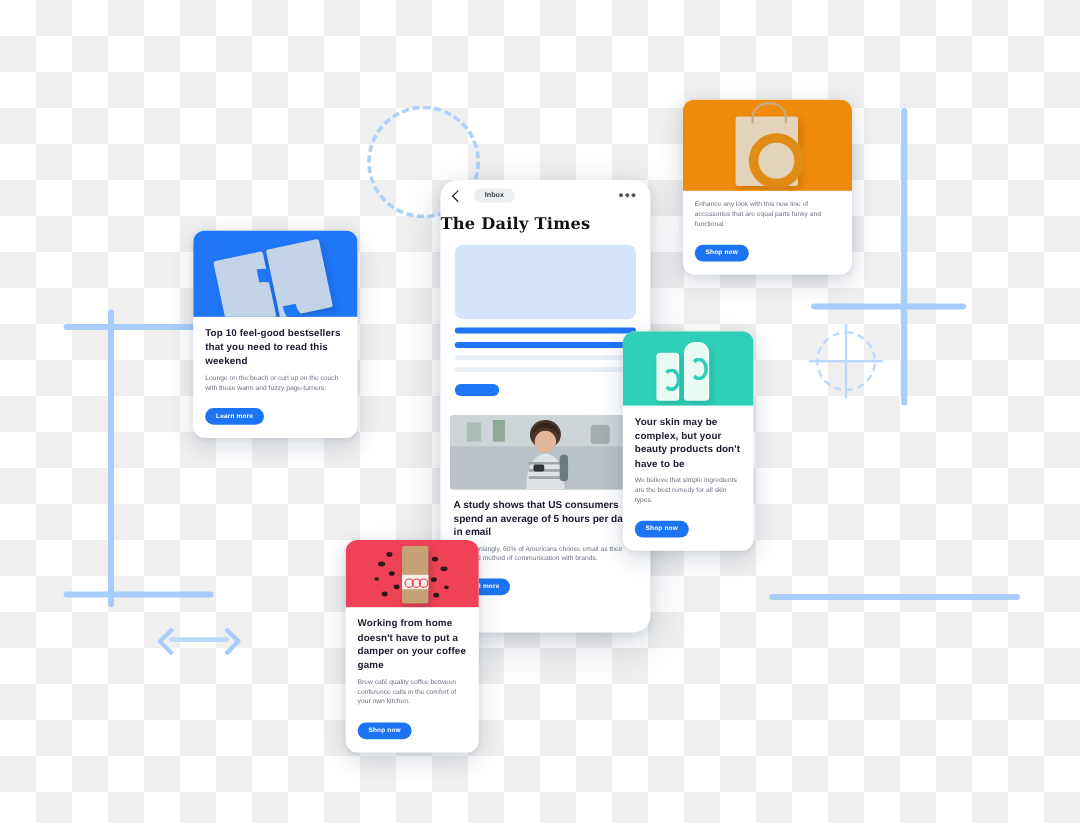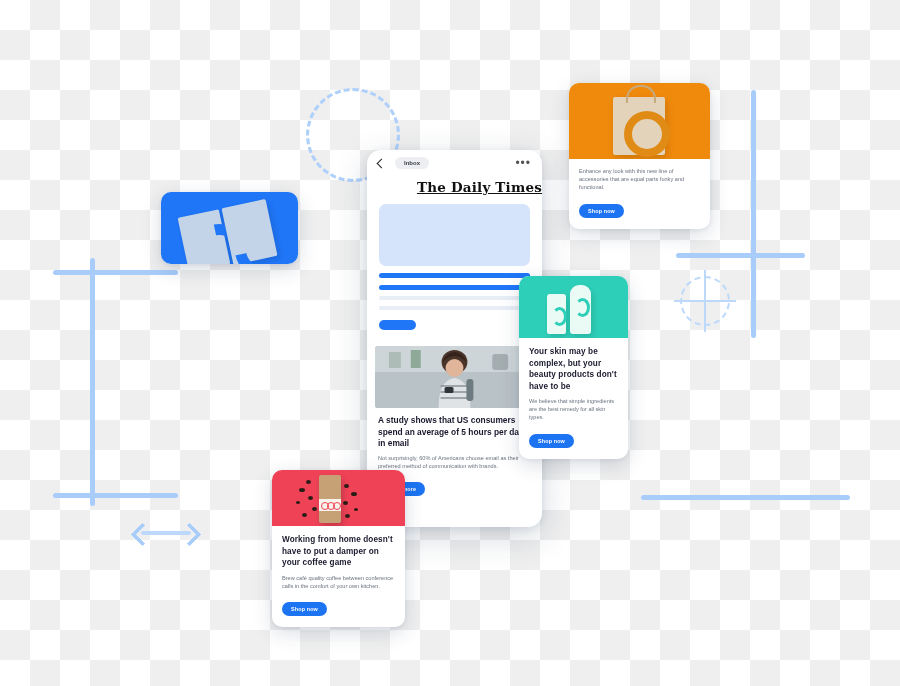--- a/index.html
+++ b/index.html
@@ -109,8 +109,8 @@
   }
   .dots{margin-left:auto;color:#555;font-size:12px;letter-spacing:1px;line-height:6px;}
   .masthead{
-    text-align:right;font-family:"DejaVu Serif",serif;font-weight:bold;
-    font-size:13.5px;color:#111;letter-spacing:.2px;margin:3px 0 9px 0;text-decoration:underline;
+    text-align:left;font-family:"DejaVu Serif",serif;font-weight:bold;
+    font-size:13.5px;color:#111;letter-spacing:.2px;margin:3px 0 9px 0;
   }
   .skeleton{margin:0 12px;}
   .sk-img{height:62px;background:#d6e4fb;border-radius:7px;}

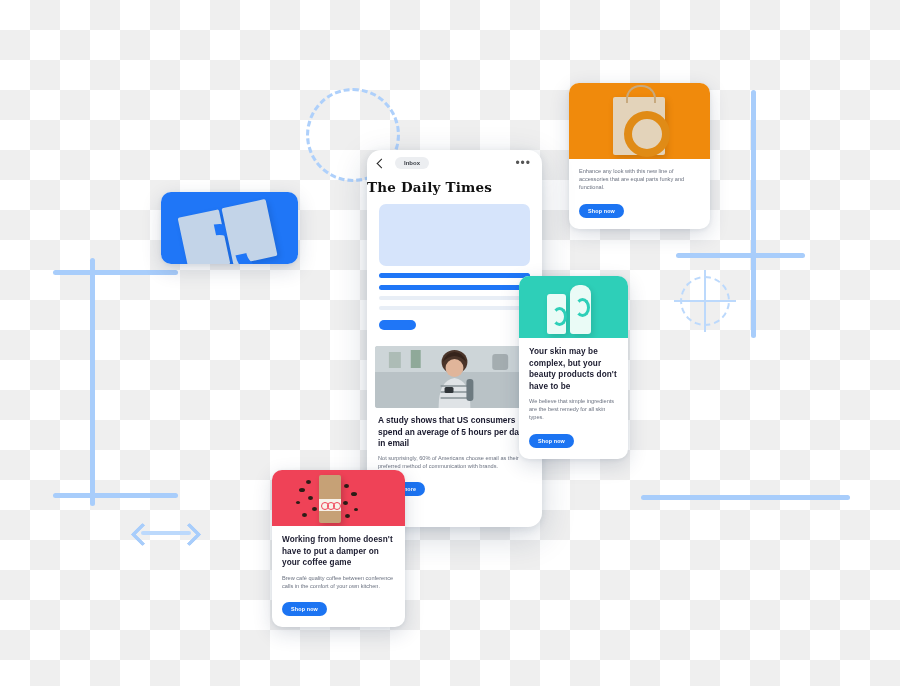--- a/index.html
+++ b/index.html
@@ -160,6 +160,11 @@
       <div class="book" id="book-b">
           <div class="arc"></div>
         </div>
+    </div>
+    <div class="body">
+      <h3>Top 10 feel-good bestsellers that you need to read this weekend</h3>
+      <p>Lounge on the beach or curl up on the couch with these warm and fuzzy page-turners.</p>
+      <button class="cta">Learn more</button>
     </div>
   </div>
 

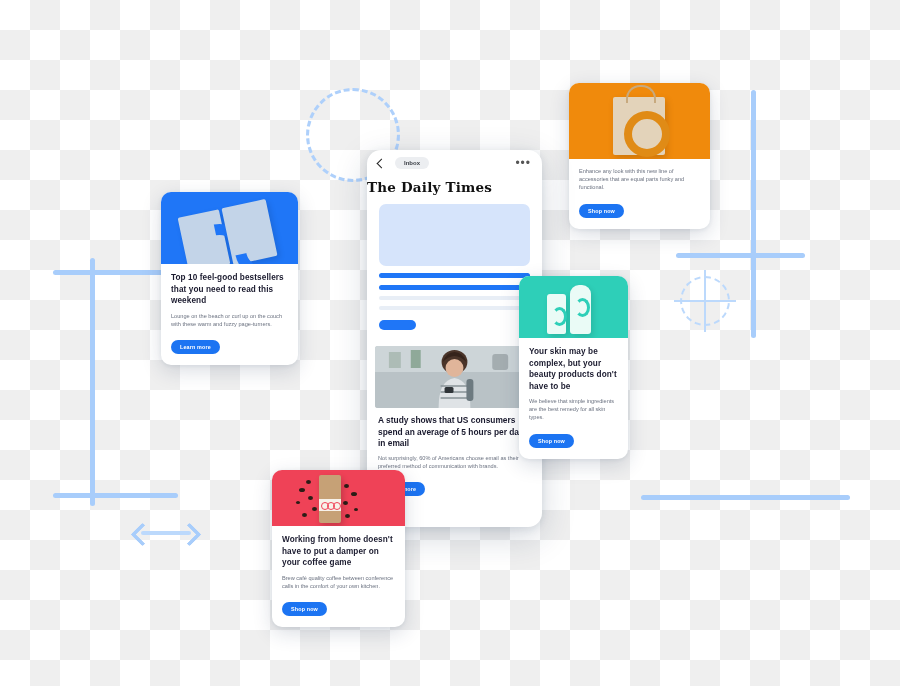--- a/index.html
+++ b/index.html
@@ -87,7 +87,7 @@
   .bottle .g{position:absolute;left:5px;top:13px;width:9px;height:13px;border:3px solid #2ecfb8;border-radius:50%;border-left-color:transparent;}
 
   
-  #card-coffee{left:272px;top:450px;width:133px;margin-top:20px;}
+  #card-coffee{left:288px;top:450px;width:111px;}
   #card-coffee .hero{height:56px;background:#ef4257;}
   .pouch{position:absolute;left:47px;top:5px;width:22px;height:48px;background:#c6a176;border-radius:2px;box-shadow:2px 3px 6px rgba(0,0,0,.18);}
   .pouch .label{position:absolute;left:0;top:24px;width:22px;height:12px;background:#f7f2ea;}

